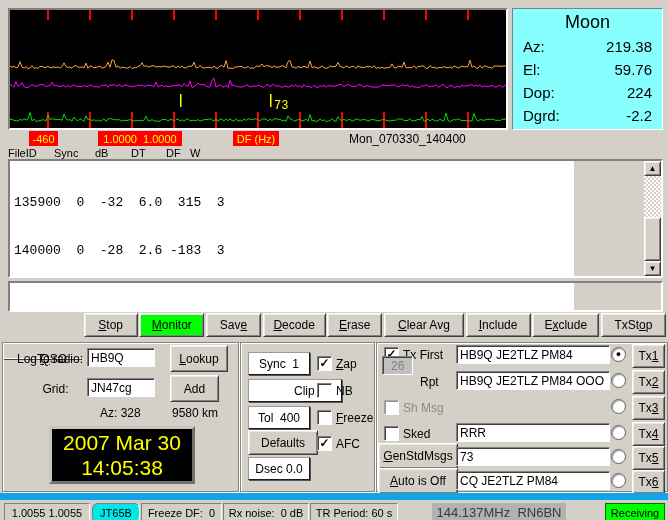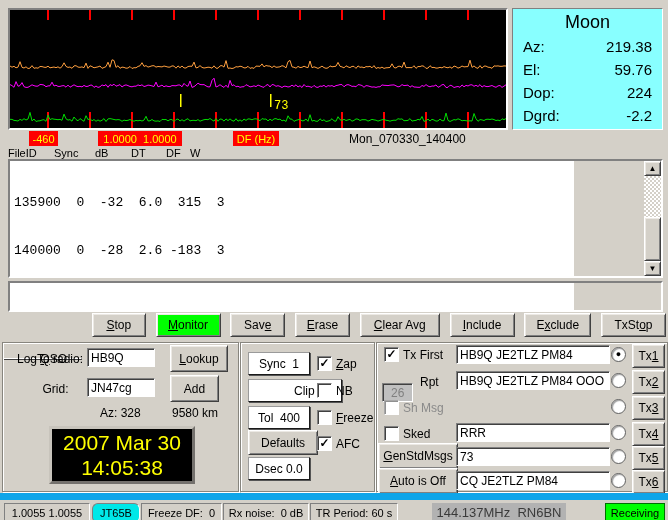--- a/index.html
+++ b/index.html
@@ -163,6 +163,9 @@
     <div class="btn raised" style="width:53px;">
       <span><span>Sav</span><span class="u">e</span><span></span></span>
       </div>
+    <div class="btn raised" style="width:61px;">
+      <span><span></span><span class="u">D</span><span>ecode</span></span>
+      </div>
     <div class="btn raised" style="width:53px;">
       <span><span></span><span class="u">E</span><span>rase</span></span>
       </div>

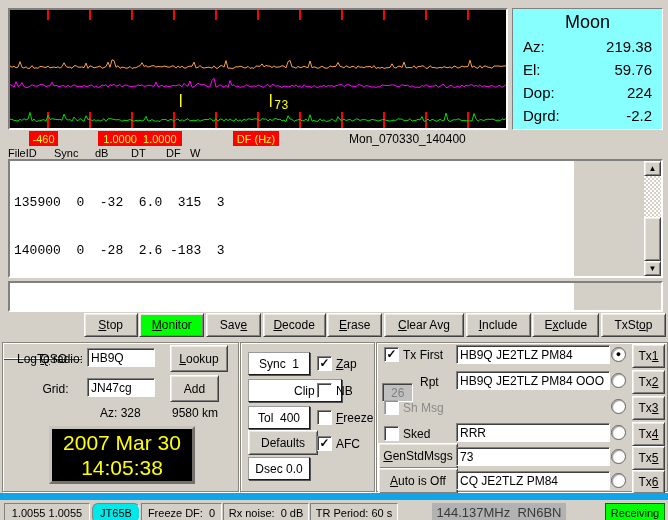--- a/index.html
+++ b/index.html
@@ -247,7 +247,7 @@
     </div>
   <div class="abs lbl" style="left:403px;top:348px;">Tx First</div>
 
-  <input class="txt" disabled="" style="left: 382px; top: 383px; width: 18px; height: 17px; padding-left: 8px;" value="26">
+  <input class="txt" disabled="" style="left: 382px; top: 356px; width: 18px; height: 17px; padding-left: 8px;" value="26">
   <div class="abs lbl" style="left:420px;top:375px;">Rpt</div>
 
   <div class="cb abs disabled" style="left:384px;top:400px;">

